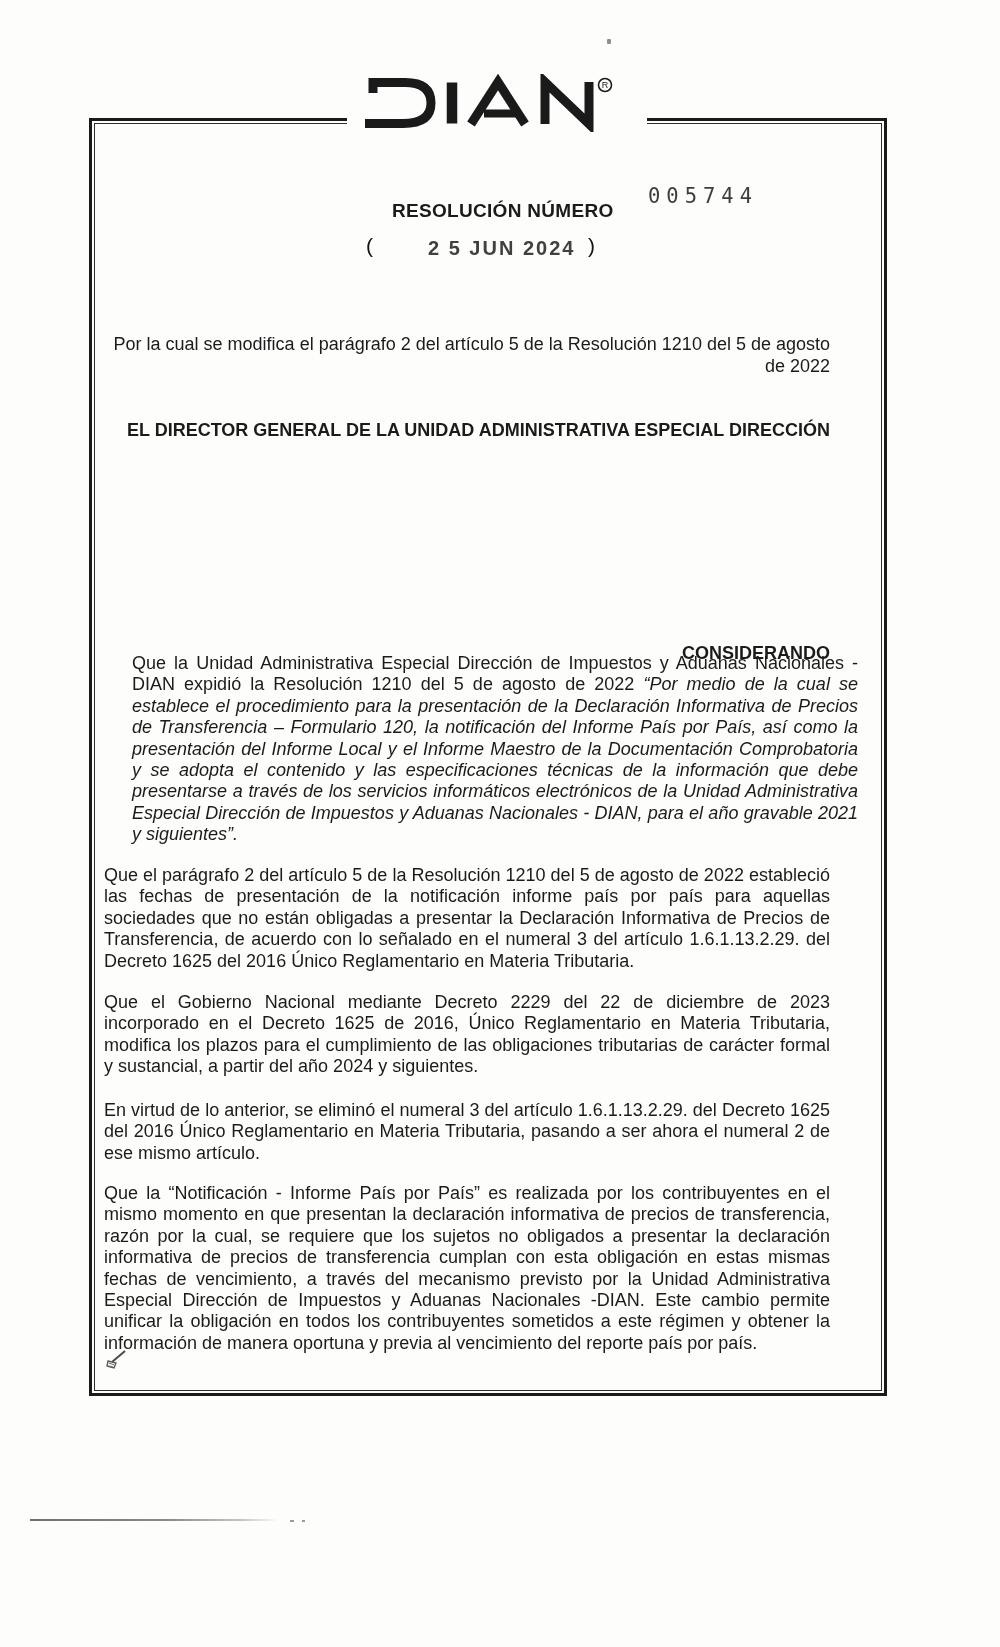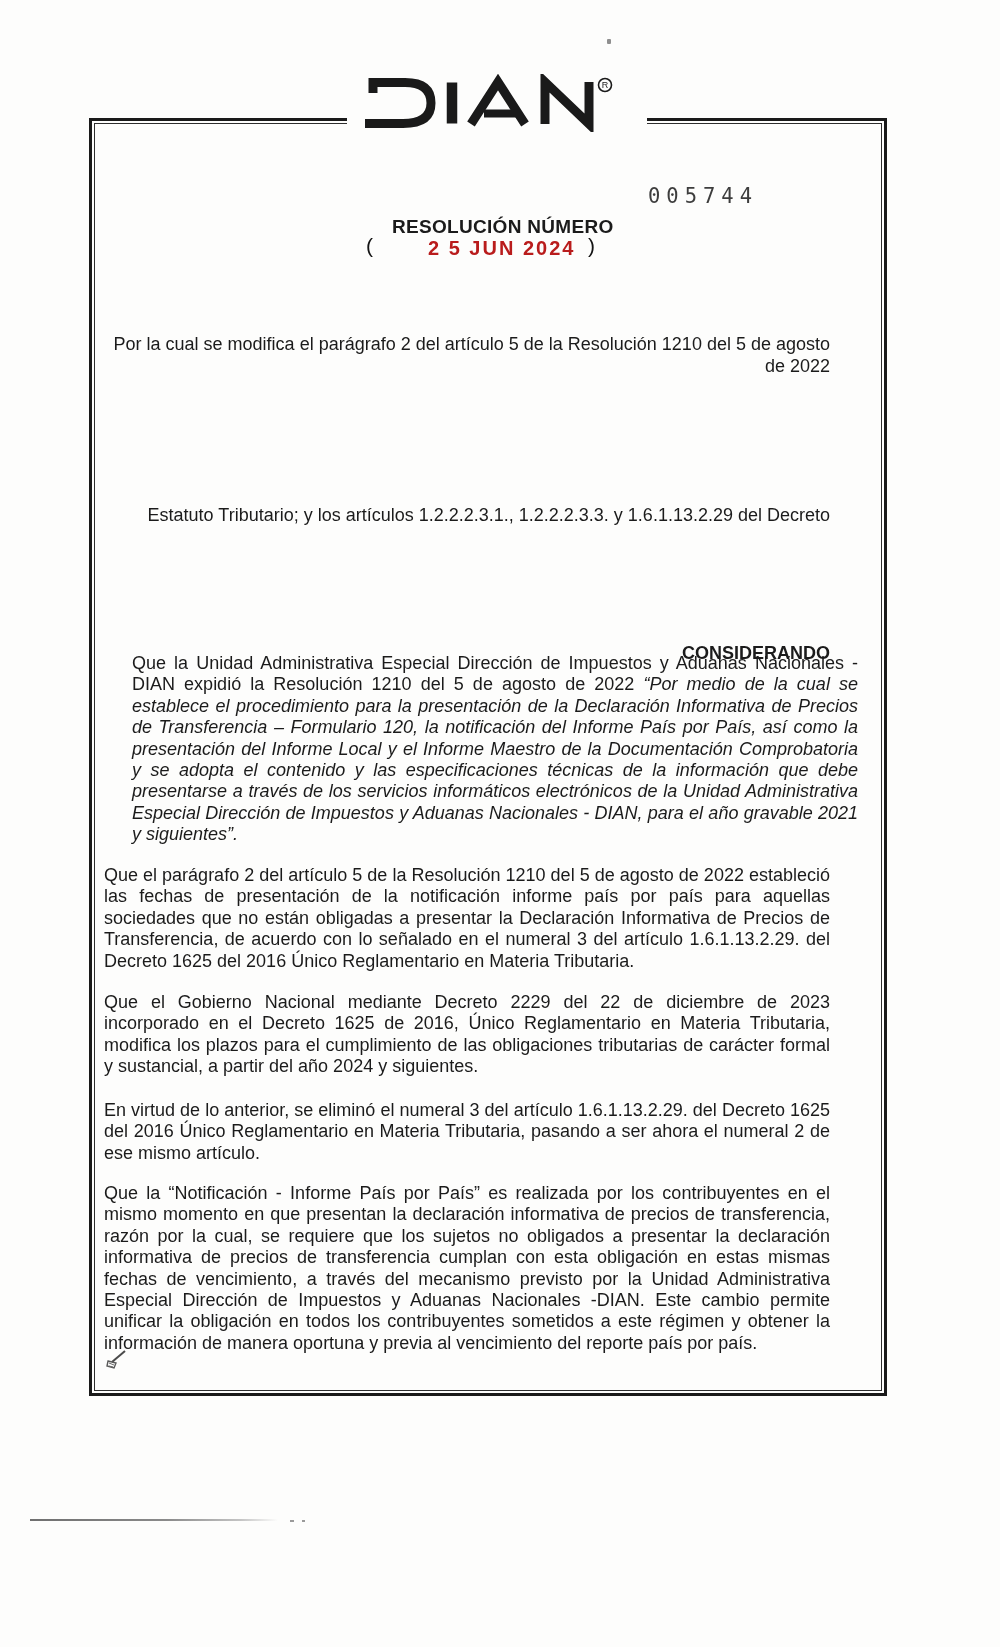--- a/index.html
+++ b/index.html
@@ -71,7 +71,7 @@
     </svg>
   </div>
 
-  <div class="abs res-label" style="left:392px;top:216px;">RESOLUCIÓN NÚMERO</div>
+  <div class="abs res-label" style="left:392px;top:200px;">RESOLUCIÓN NÚMERO</div>
   <div class="abs stamp-number" style="left:648px;top:184px;">005744</div>
 
   <div class="abs paren" style="left:366px;top:234px;">(</div>

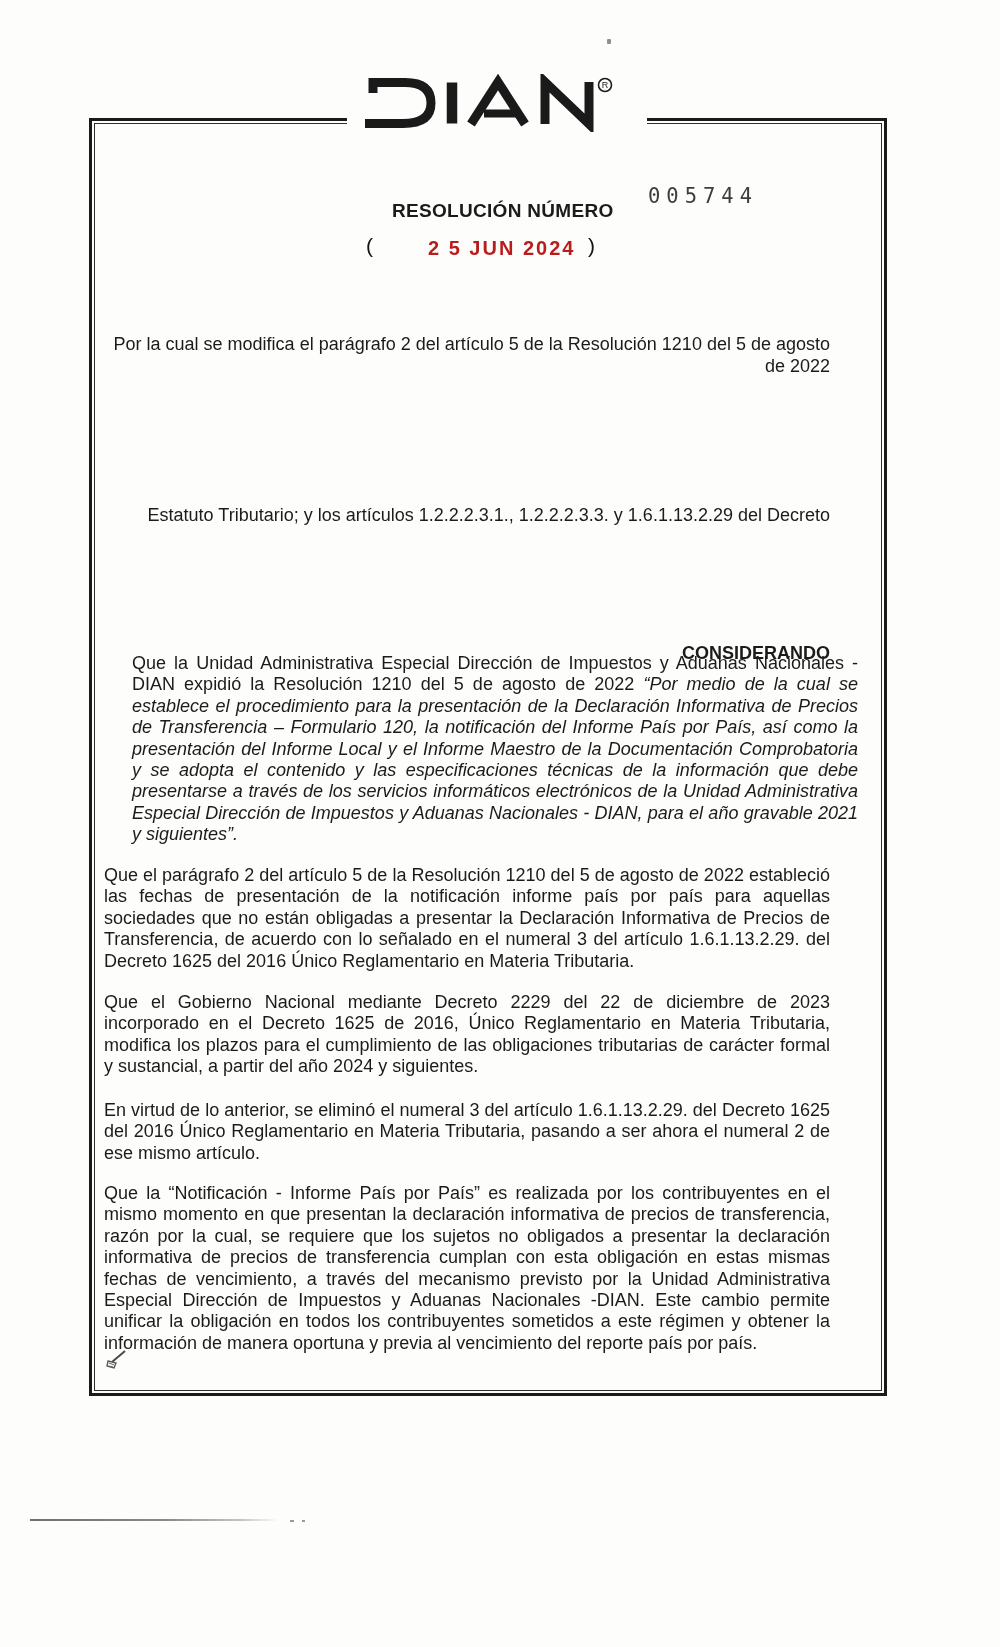--- a/index.html
+++ b/index.html
@@ -37,7 +37,7 @@
   }
   .paren{font-size:21px;color:#141414;}
   .date-stamp{
-    font-size:20px;font-weight:700;letter-spacing:2px;color:#b91c1c;
+    font-size:20px;font-weight:700;letter-spacing:2px;color:#404040;
     filter:blur(.3px);
   }
   .scan-line{

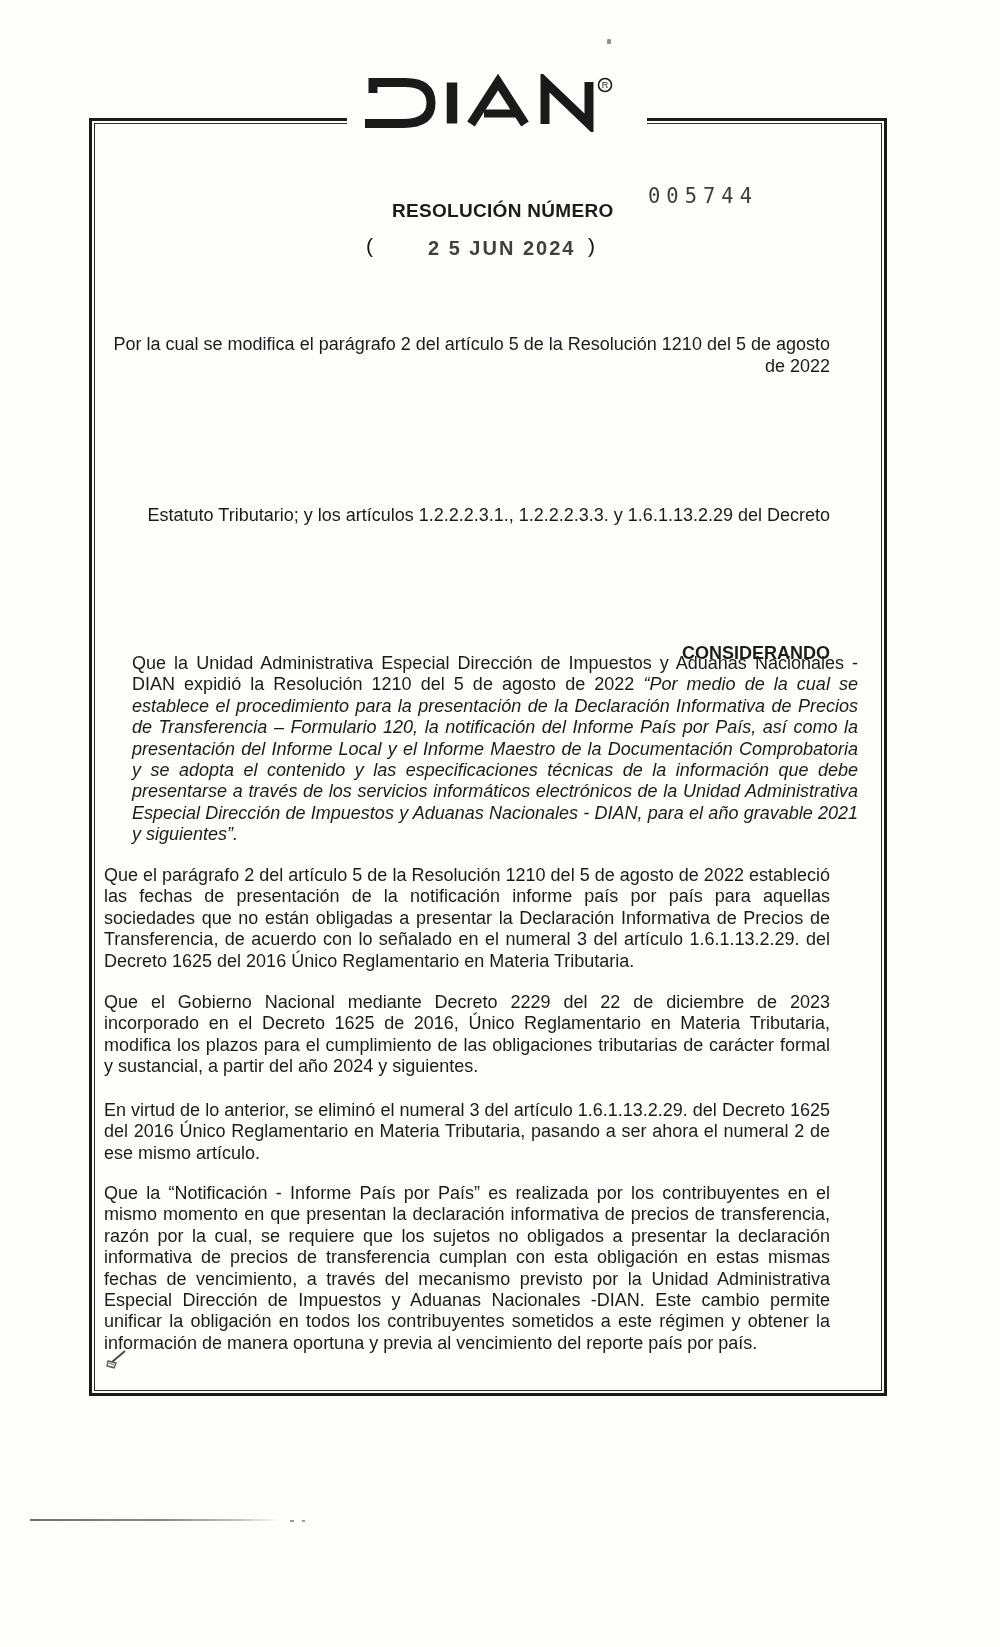--- a/index.html
+++ b/index.html
@@ -84,6 +84,7 @@
   </div>
 
   <div class="abs col center-text bold" style="top:420px;">
+    <div>EL DIRECTOR GENERAL DE LA UNIDAD ADMINISTRATIVA ESPECIAL DIRECCIÓN</div>
   </div>
 
   <div class="abs col center-text" style="top:505px;">

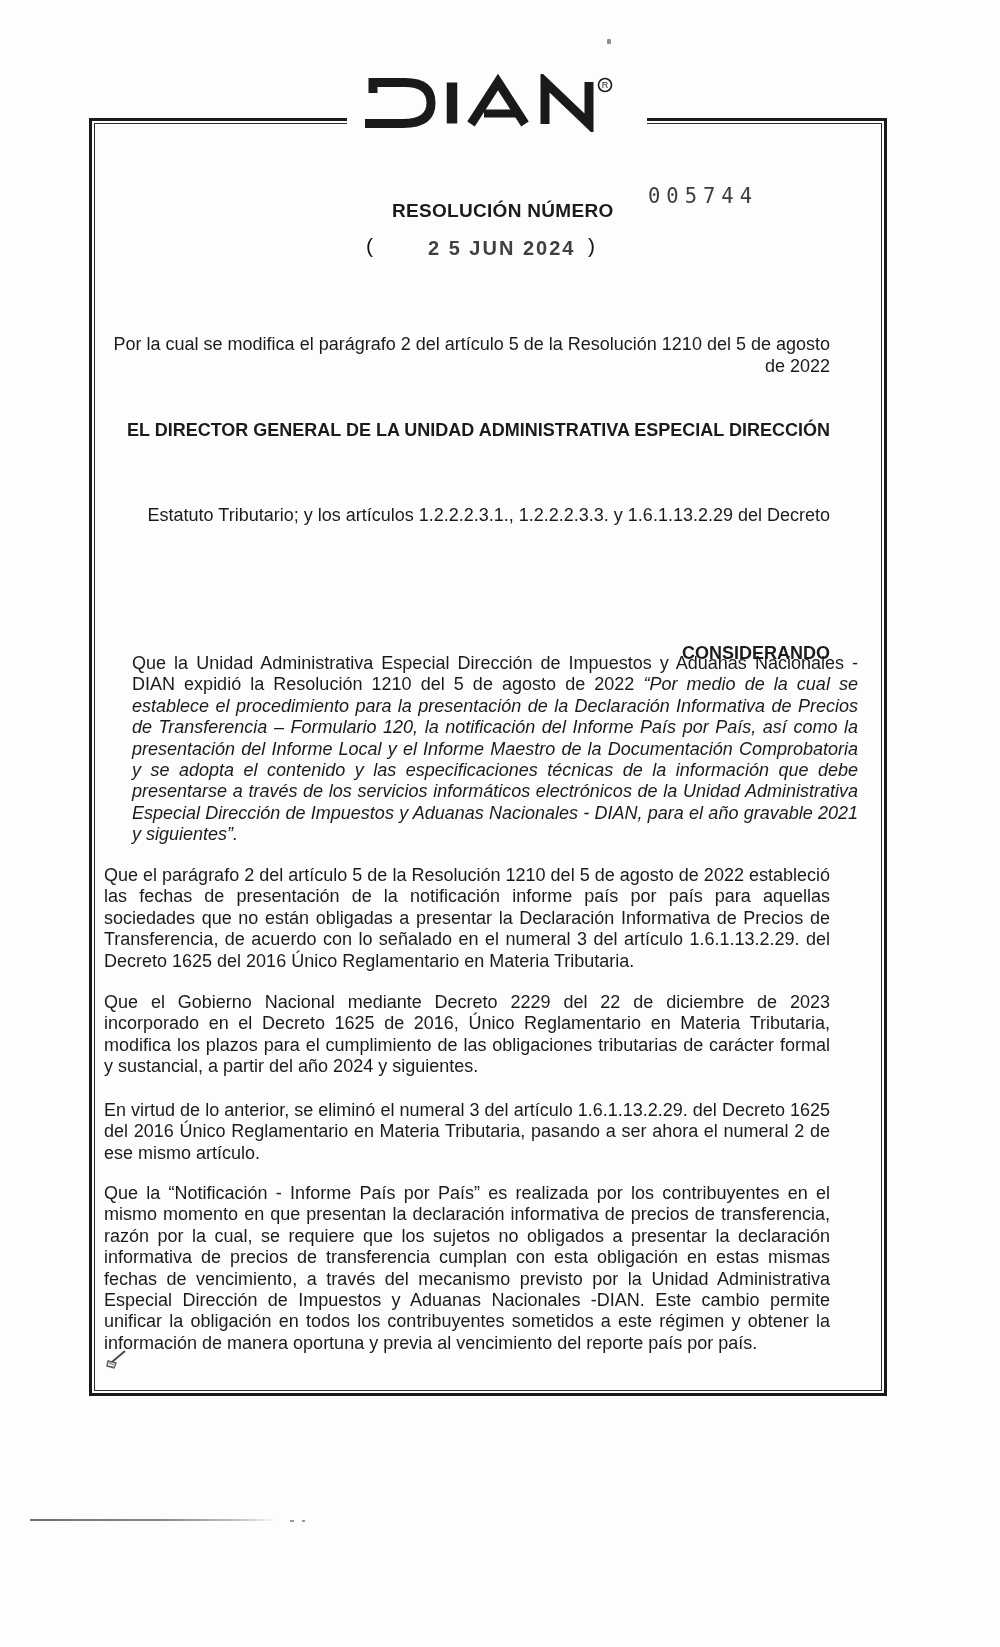--- a/index.html
+++ b/index.html
@@ -88,7 +88,6 @@
   </div>
 
   <div class="abs col center-text" style="top:505px;">
-    <div>Estatuto Tributario; y los artículos 1.2.2.2.3.1., 1.2.2.2.3.3. y 1.6.1.13.2.29 del Decreto</div>
   </div>
 
   <div class="abs col center-text bold" style="top:643px;">CONSIDERANDO</div>

